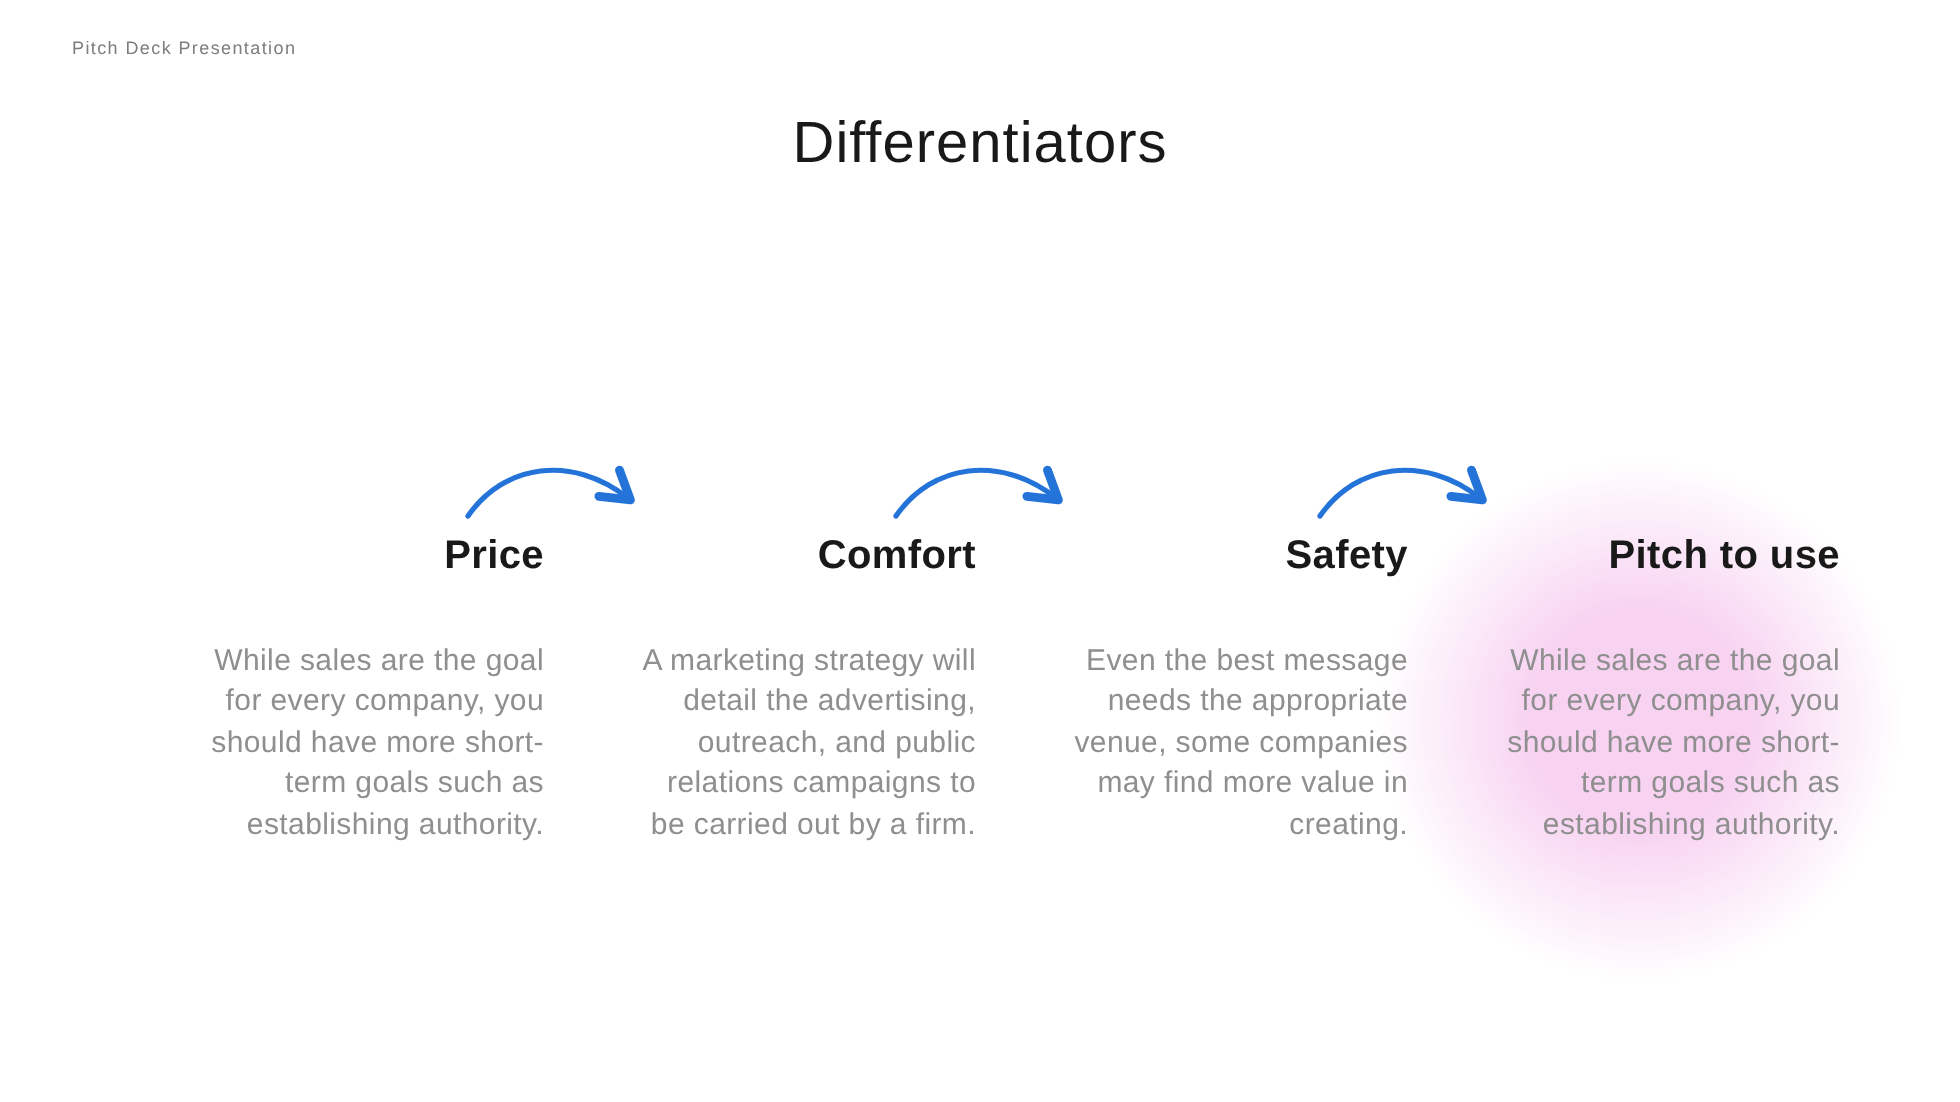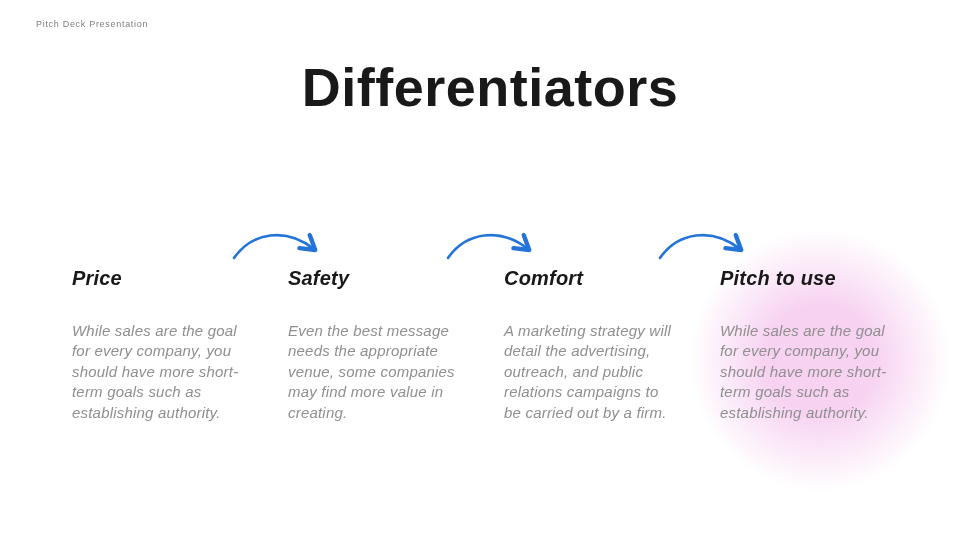--- a/index.html
+++ b/index.html
@@ -49,8 +49,8 @@
     right: 0;
     top: 56px;
     text-align: center;
-    font-size: 54px;
-    font-weight: 700;
+    font-size: 29px;
+    font-weight: 400;
     letter-spacing: 0.5px;
     color: var(--heading-text);
     z-index: 1;

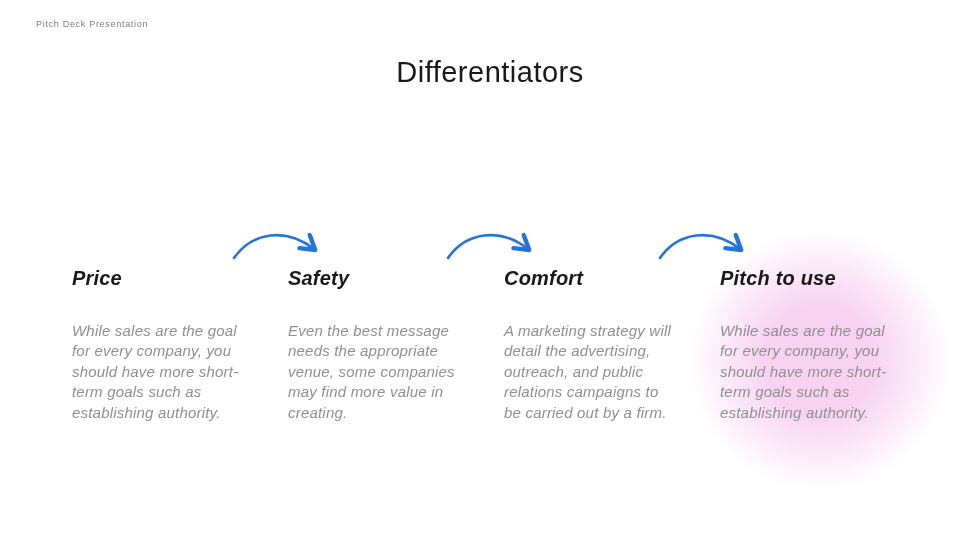--- a/index.html
+++ b/index.html
@@ -63,7 +63,7 @@
     gap: 16px;
     z-index: 1;
   }
-  .column { width: 200px; text-align: left; font-style: italic; }
+  .column { width: 200px; text-align: right; }
   .column h2 {
     font-size: 20px;
     font-weight: 700;

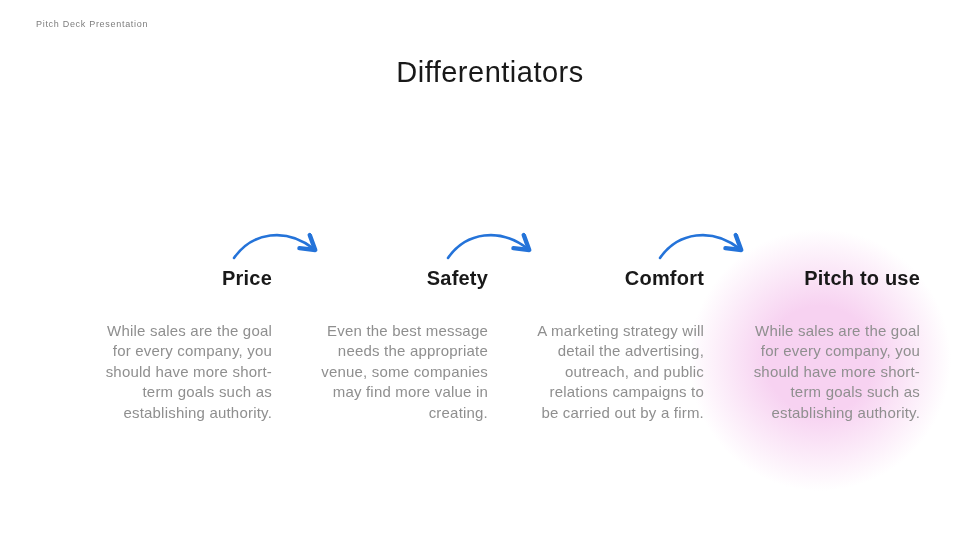--- a/index.html
+++ b/index.html
@@ -144,20 +144,20 @@
 establishing authority.</p>
     </div>
     <div class="column">
+      <h2>Comfort</h2>
+      <p>A marketing strategy will
+detail the advertising,
+outreach, and public
+relations campaigns to
+be carried out by a firm.</p>
+    </div>
+    <div class="column">
       <h2>Safety</h2>
       <p>Even the best message
 needs the appropriate
 venue, some companies
 may find more value in
 creating.</p>
-    </div>
-    <div class="column">
-      <h2>Comfort</h2>
-      <p>A marketing strategy will
-detail the advertising,
-outreach, and public
-relations campaigns to
-be carried out by a firm.</p>
     </div>
     <div class="column">
       <h2>Pitch to use</h2>

